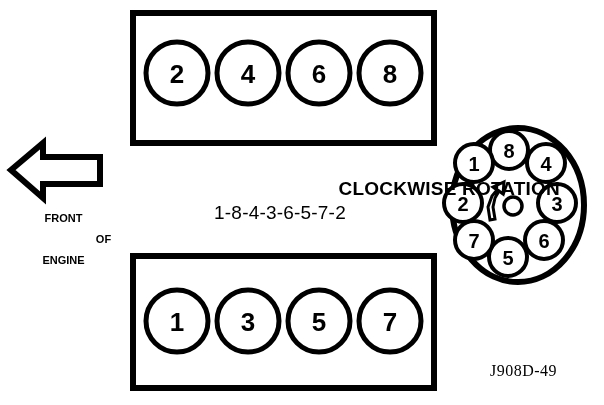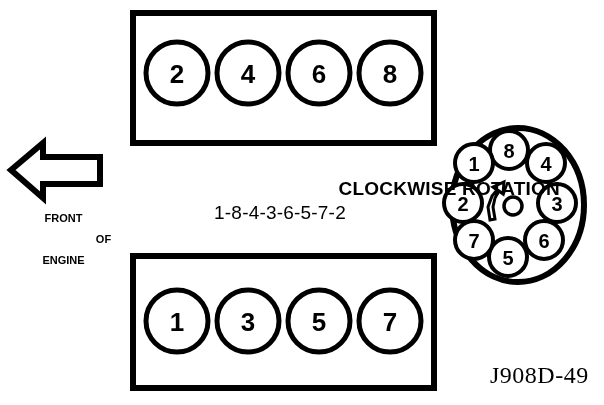--- a/index.html
+++ b/index.html
@@ -114,7 +114,7 @@
     left: 490px;
     top: 362px;
     font-family: "Liberation Serif", serif;
-    font-size: 24px;
+    font-size: 16px;
     font-weight: normal;
     letter-spacing: 0.5px;
   }

